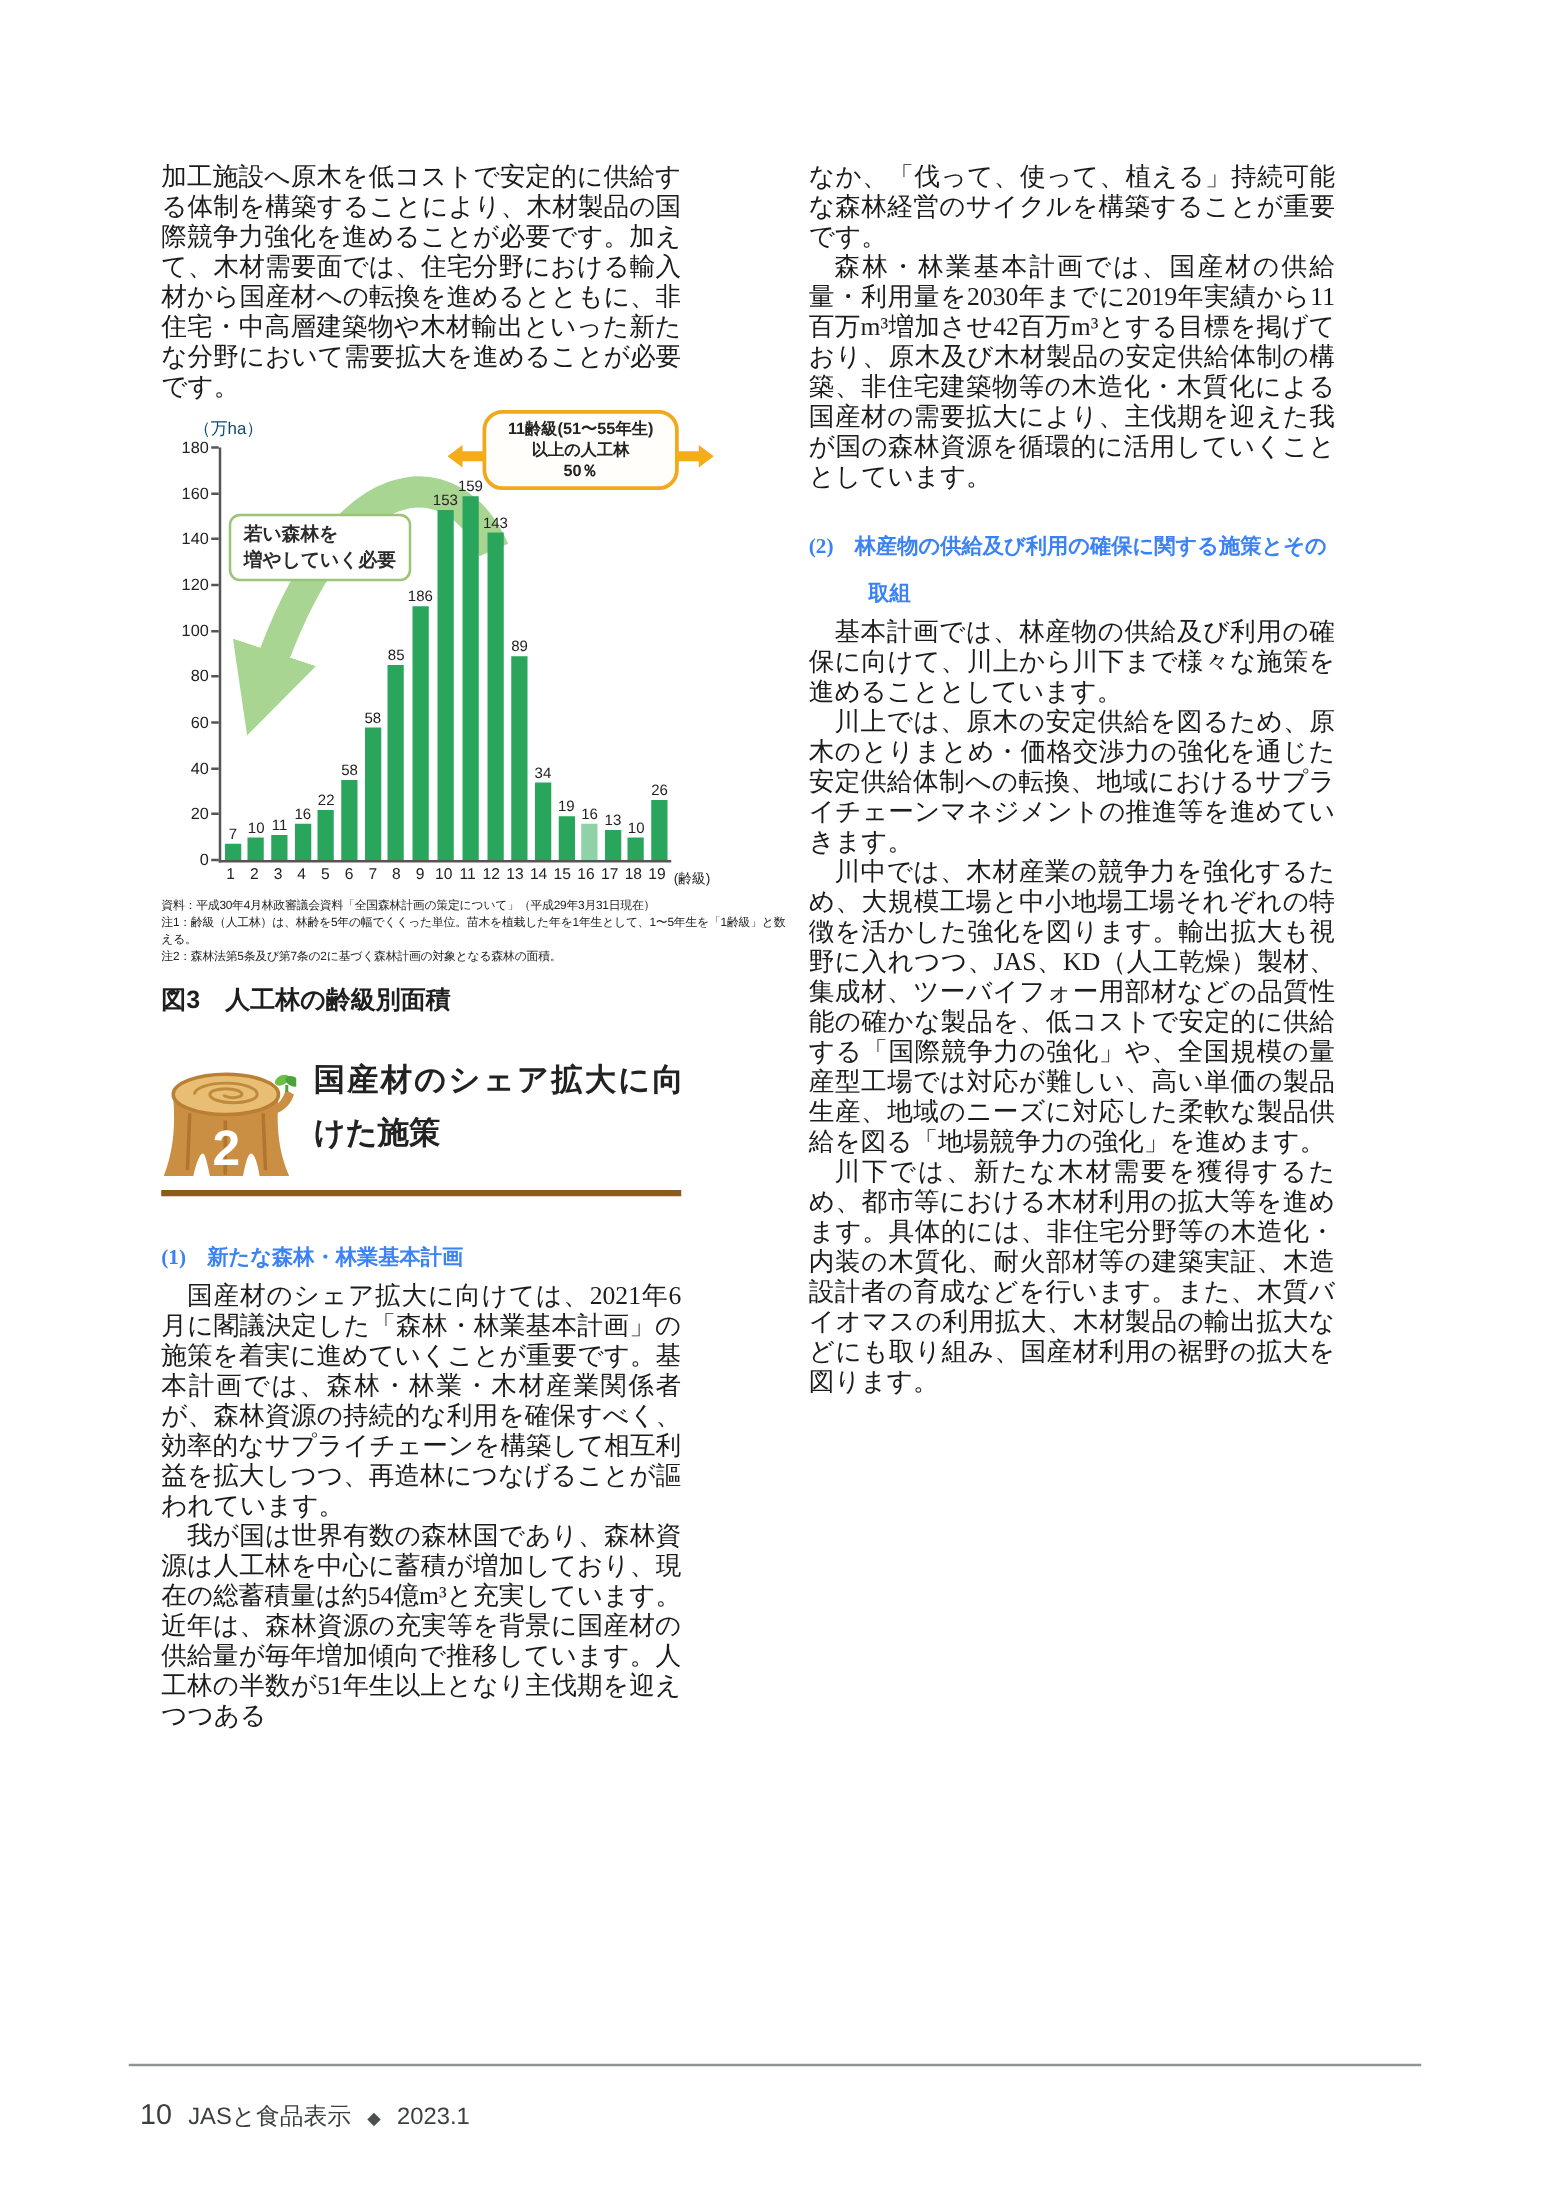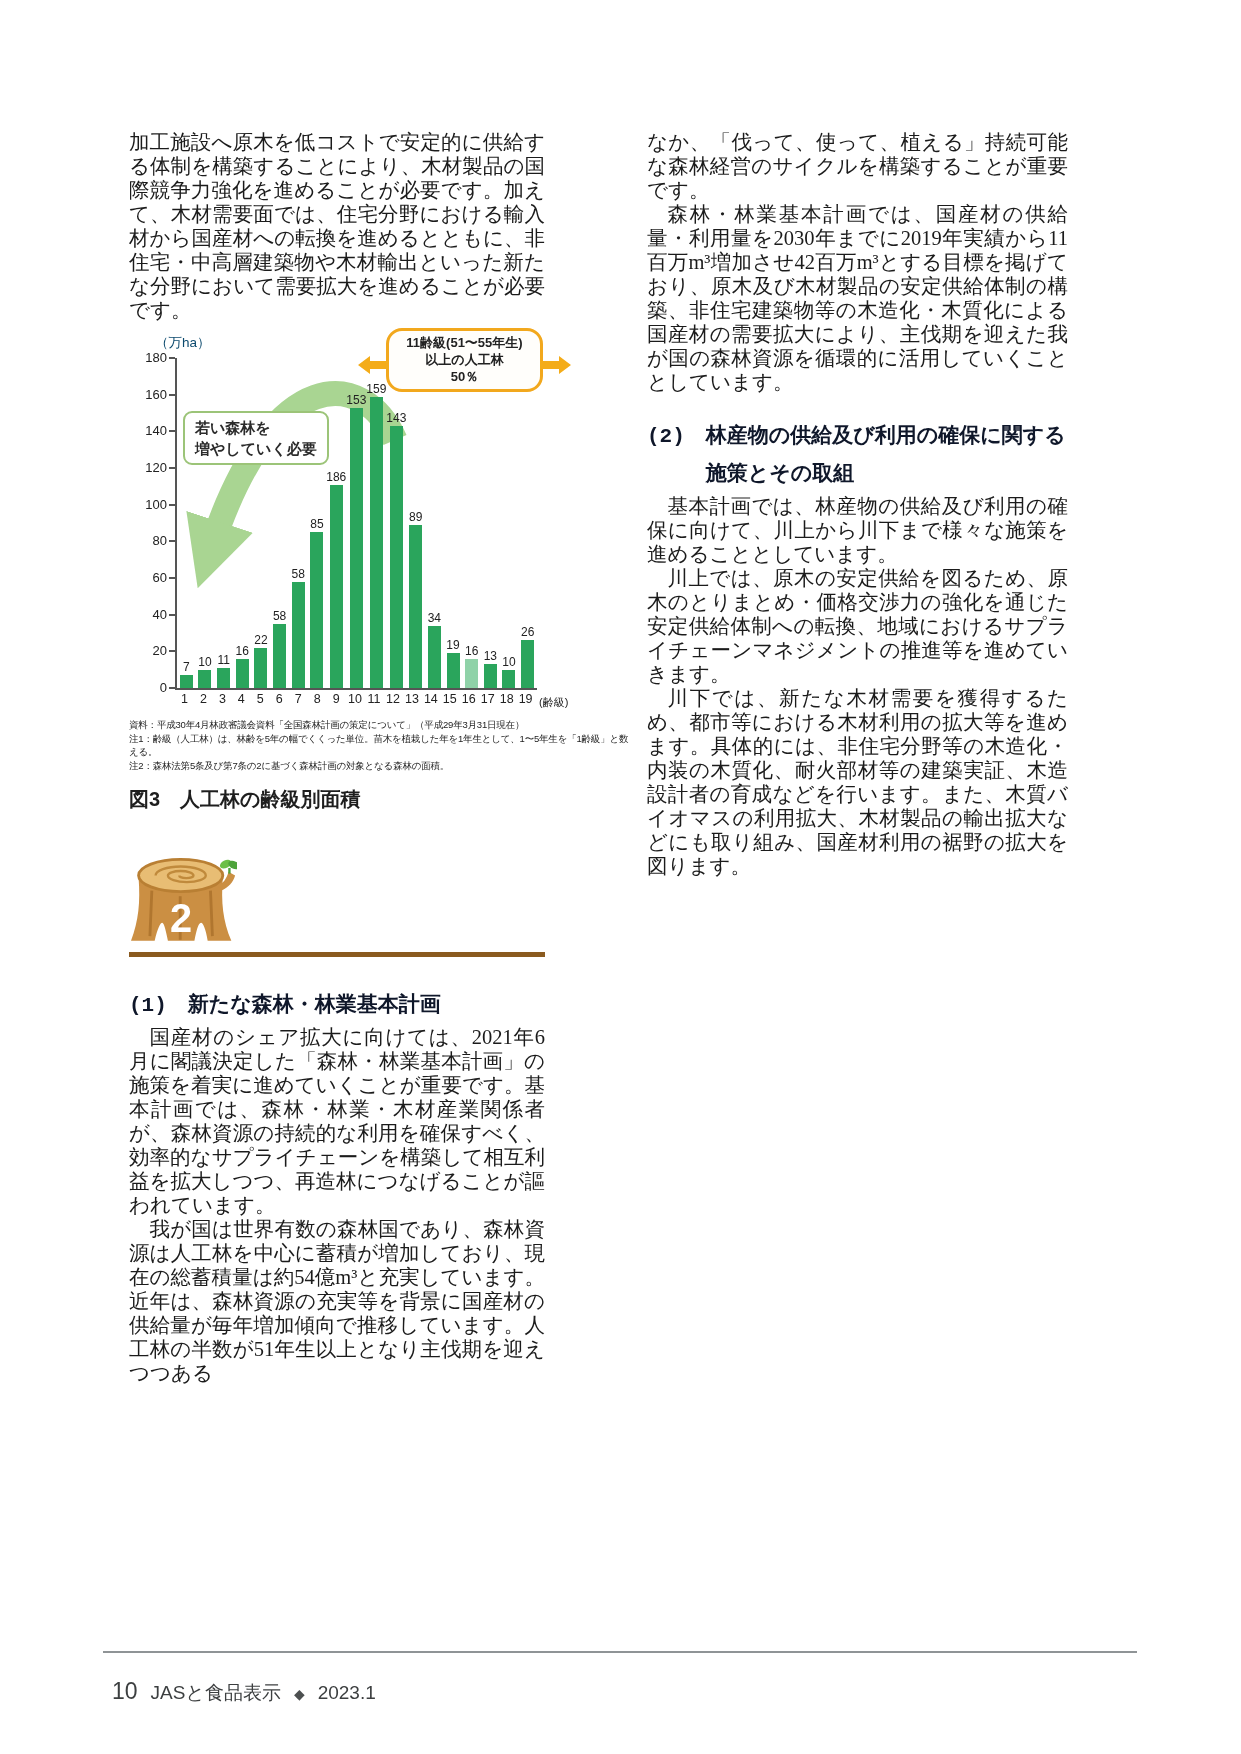--- a/index.html
+++ b/index.html
@@ -14,8 +14,8 @@
   p.body{margin:0;font-size:20.5px;line-height:24px;text-align:justify;text-justify:inter-ideograph}
   p.ind{text-indent:1em}
   .h-gothic{
-    font-family:Liberation Mono, monospace;
-    font-weight:bold;font-size:21px;line-height:38px;margin:0;color:#0f172a;
+    font-family:Liberation Serif, serif;
+    font-weight:bold;font-size:17px;line-height:38px;margin:0;color:#3b82f6;
   }
   #h1-left{margin-top:28px}
   #h2-right{margin-top:24px;padding-left:2.8em;text-indent:-2.8em}

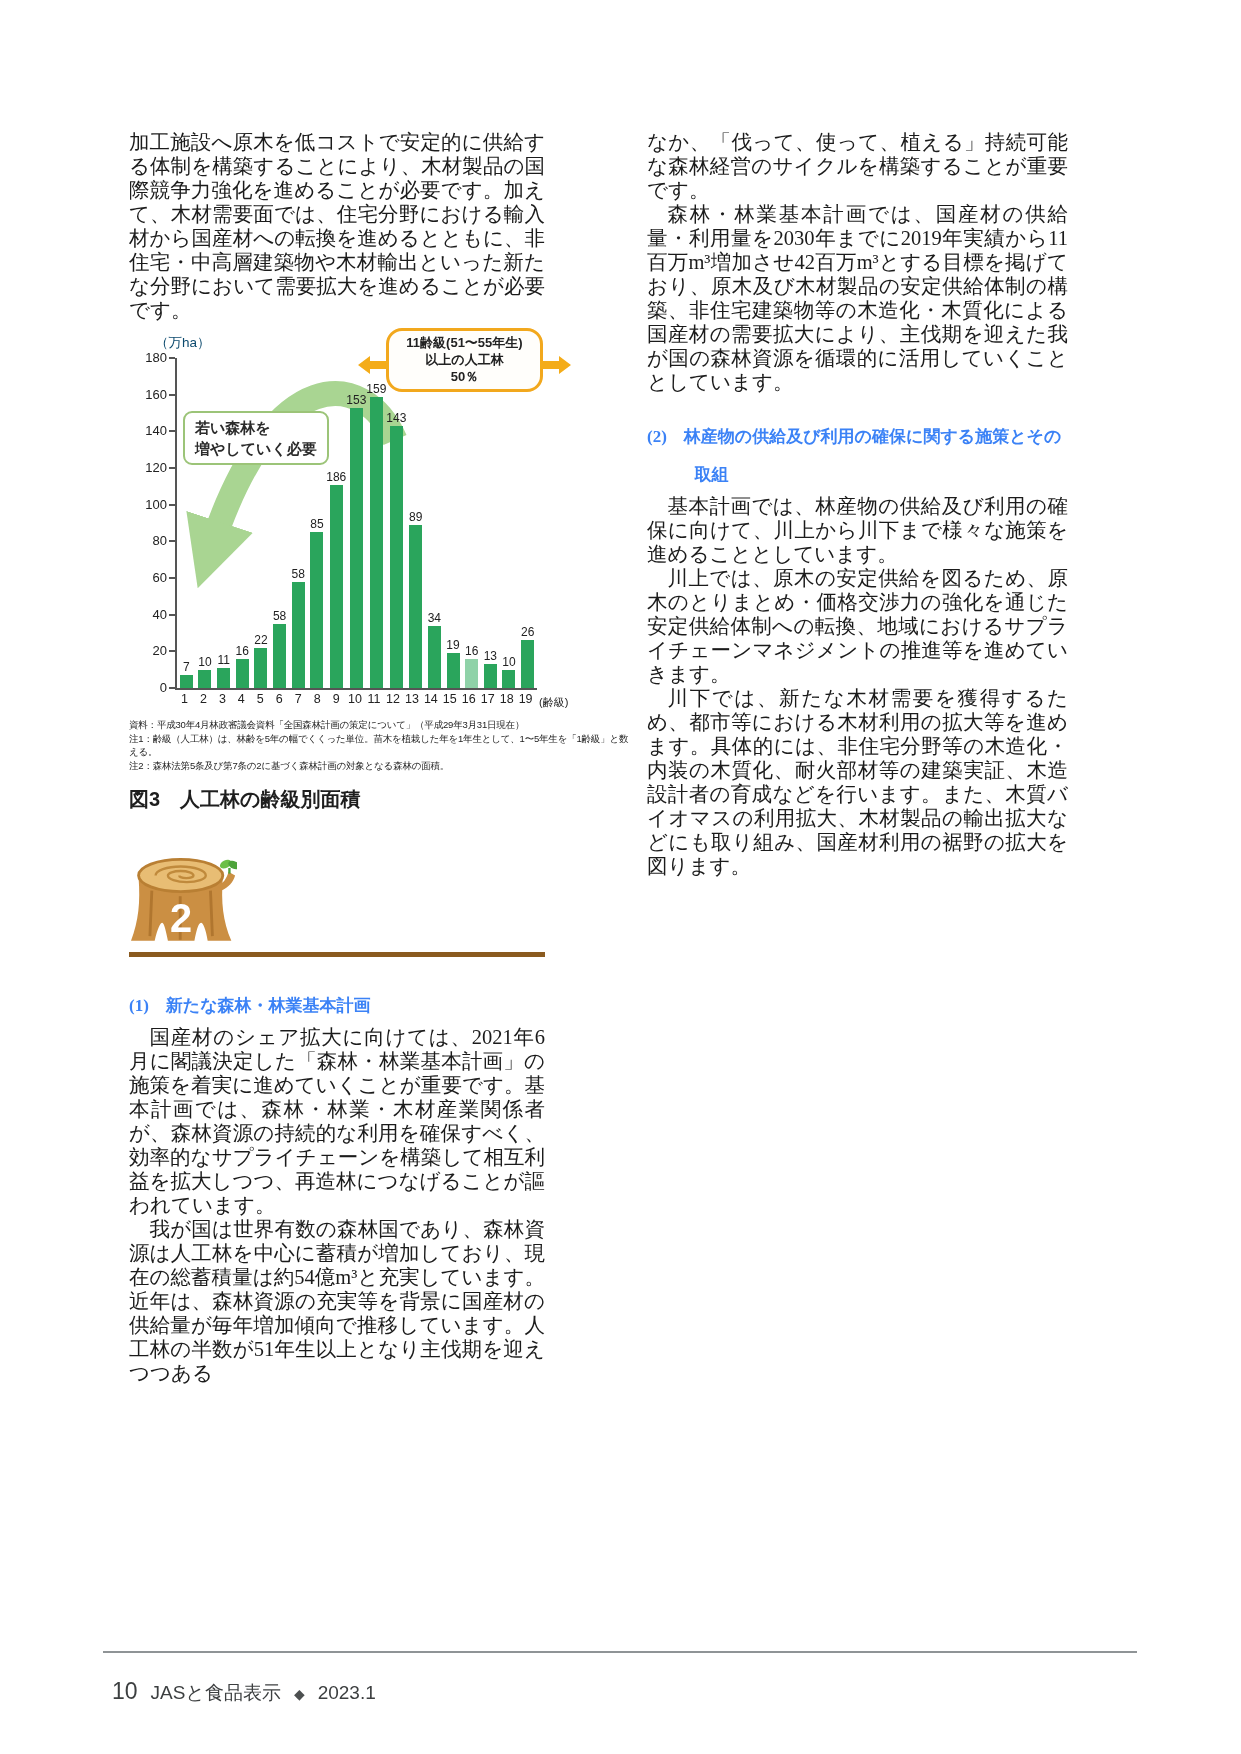--- a/index.html
+++ b/index.html
@@ -271,6 +271,7 @@
 
   <p class="body ind">基本計画では、林産物の供給及び利用の確保に向けて、川上から川下まで様々な施策を進めることとしています。</p>
   <p class="body ind">川上では、原木の安定供給を図るため、原木のとりまとめ・価格交渉力の強化を通じた安定供給体制への転換、地域におけるサプライチェーンマネジメントの推進等を進めていきます。</p>
+  <p class="body ind">川中では、木材産業の競争力を強化するため、大規模工場と中小地場工場それぞれの特徴を活かした強化を図ります。輸出拡大も視野に入れつつ、JAS、KD（人工乾燥）製材、集成材、ツーバイフォー用部材などの品質性能の確かな製品を、低コストで安定的に供給する「国際競争力の強化」や、全国規模の量産型工場では対応が難しい、高い単価の製品生産、地域のニーズに対応した柔軟な製品供給を図る「地場競争力の強化」を進めます。</p>
   <p class="body ind">川下では、新たな木材需要を獲得するため、都市等における木材利用の拡大等を進めます。具体的には、非住宅分野等の木造化・内装の木質化、耐火部材等の建築実証、木造設計者の育成などを行います。また、木質バイオマスの利用拡大、木材製品の輸出拡大などにも取り組み、国産材利用の裾野の拡大を図ります。</p>
 </div>
 

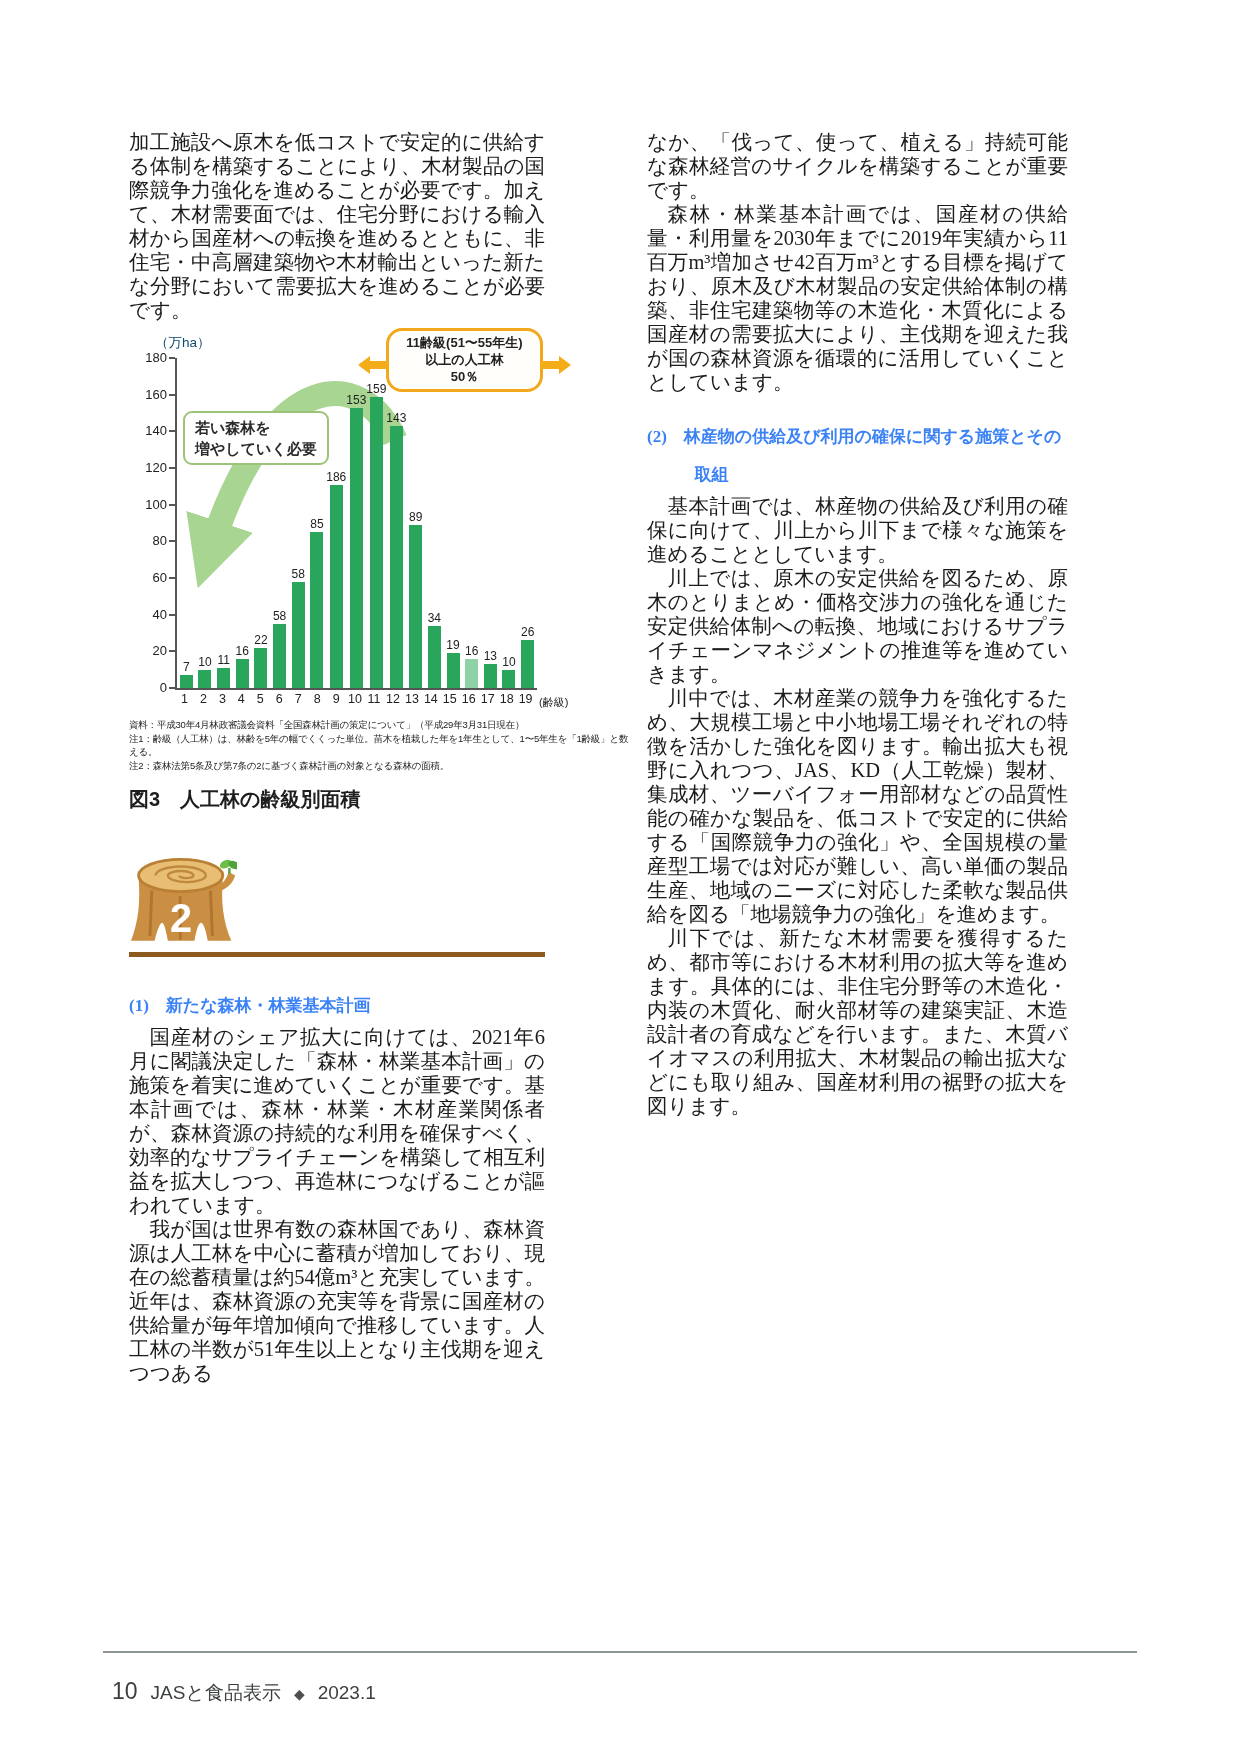--- a/index.html
+++ b/index.html
@@ -255,6 +255,7 @@
       <path d="M104 22 L104 16" stroke="#4da33a" stroke-width="2.5"></path>
       <text x="53" y="84" text-anchor="middle" font-family="Liberation Sans, DejaVu Sans, sans-serif" font-size="42" font-weight="bold" fill="#ffffff">2</text>
     </svg>
+    <div class="section2-title">国産材のシェア拡大に向けた施策</div>
     <div class="section2-rule"></div>
   </div>
 

